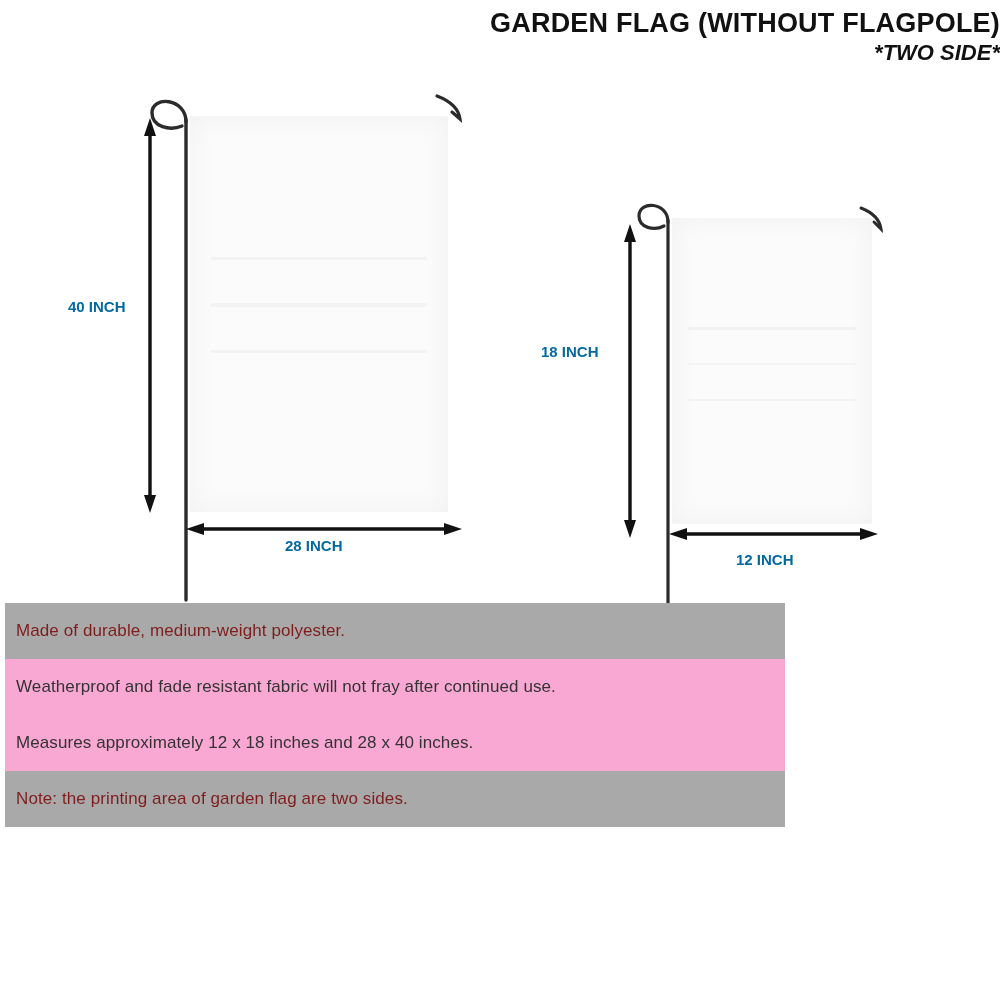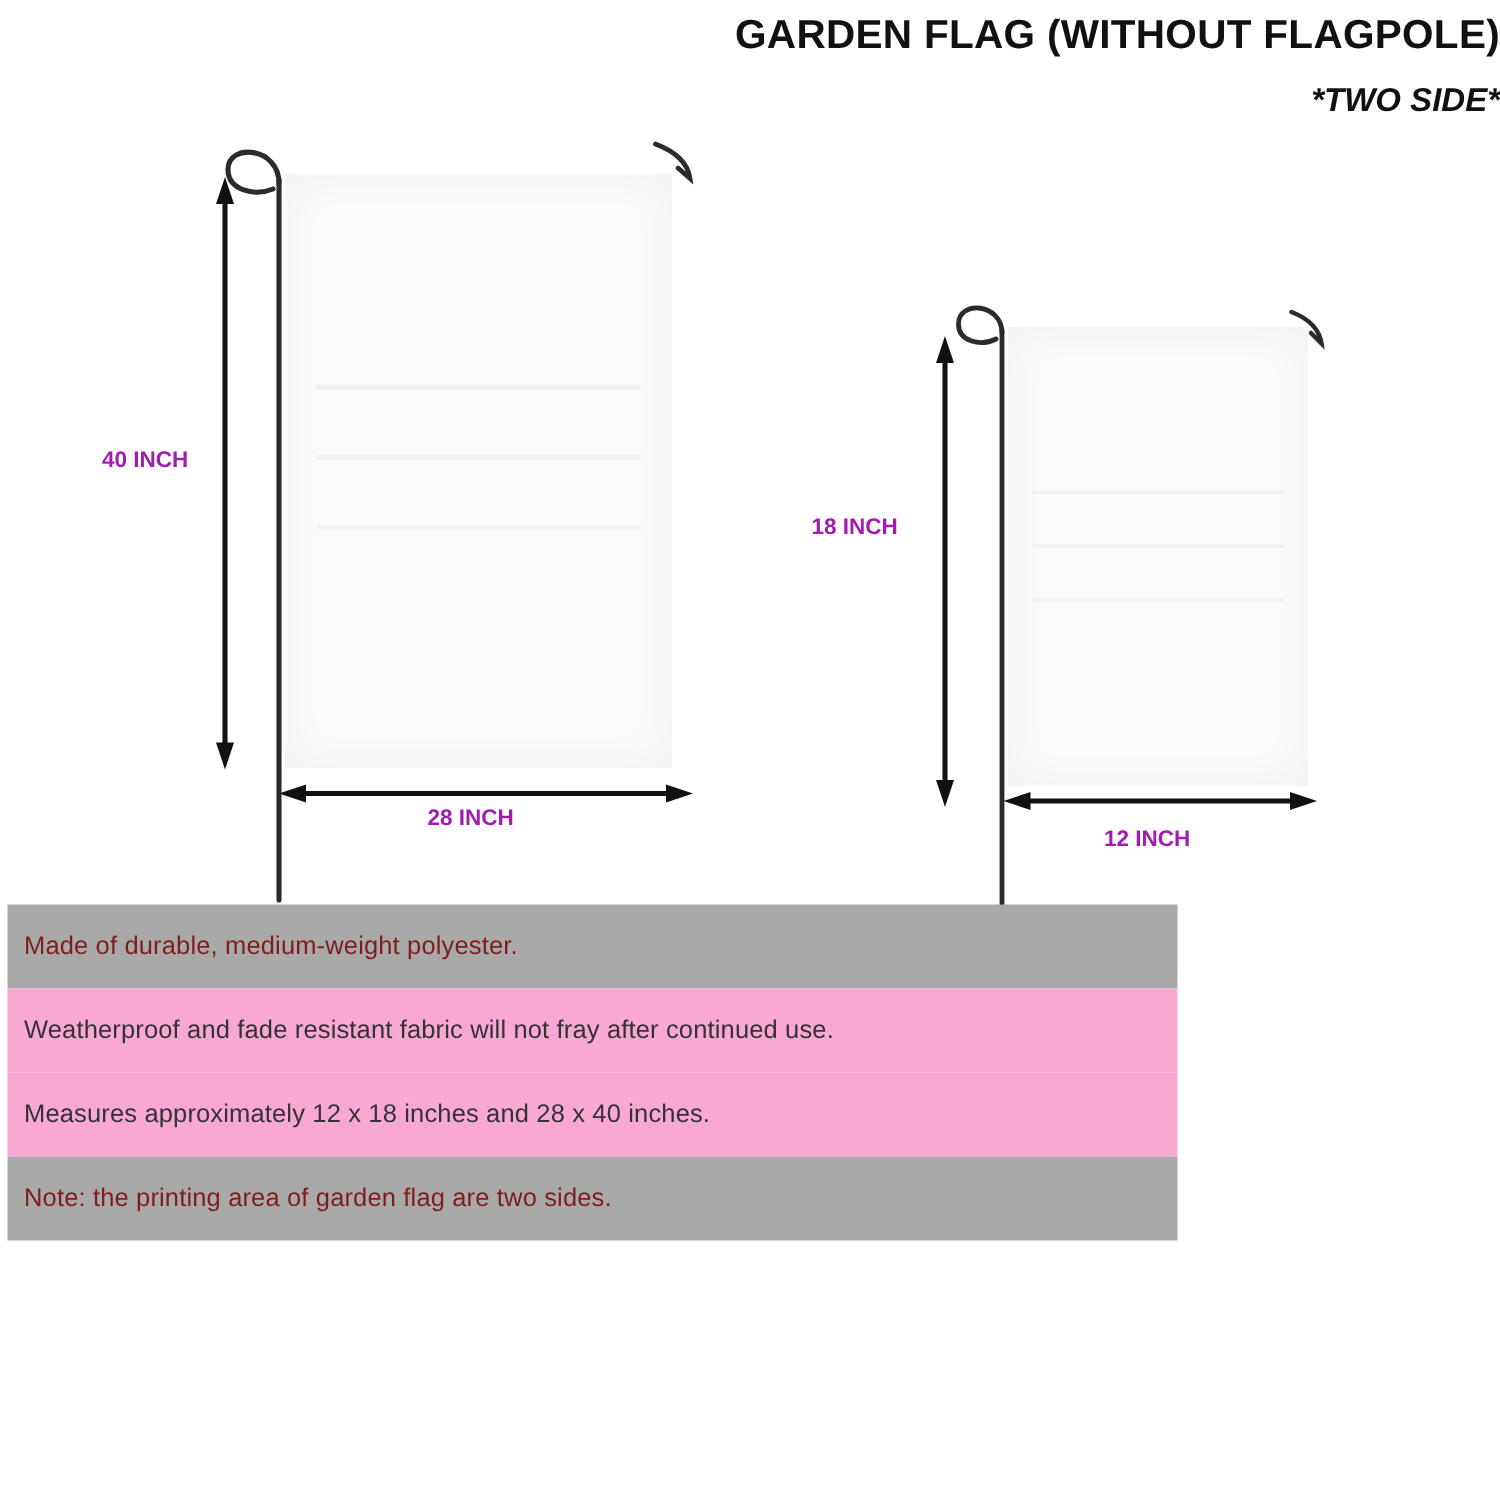--- a/index.html
+++ b/index.html
@@ -37,7 +37,7 @@
     font-style: italic;
     color: #111111;
     line-height: 1.2;
-    margin-top: 16px;
+    margin-top: 2px;
   }
 
   

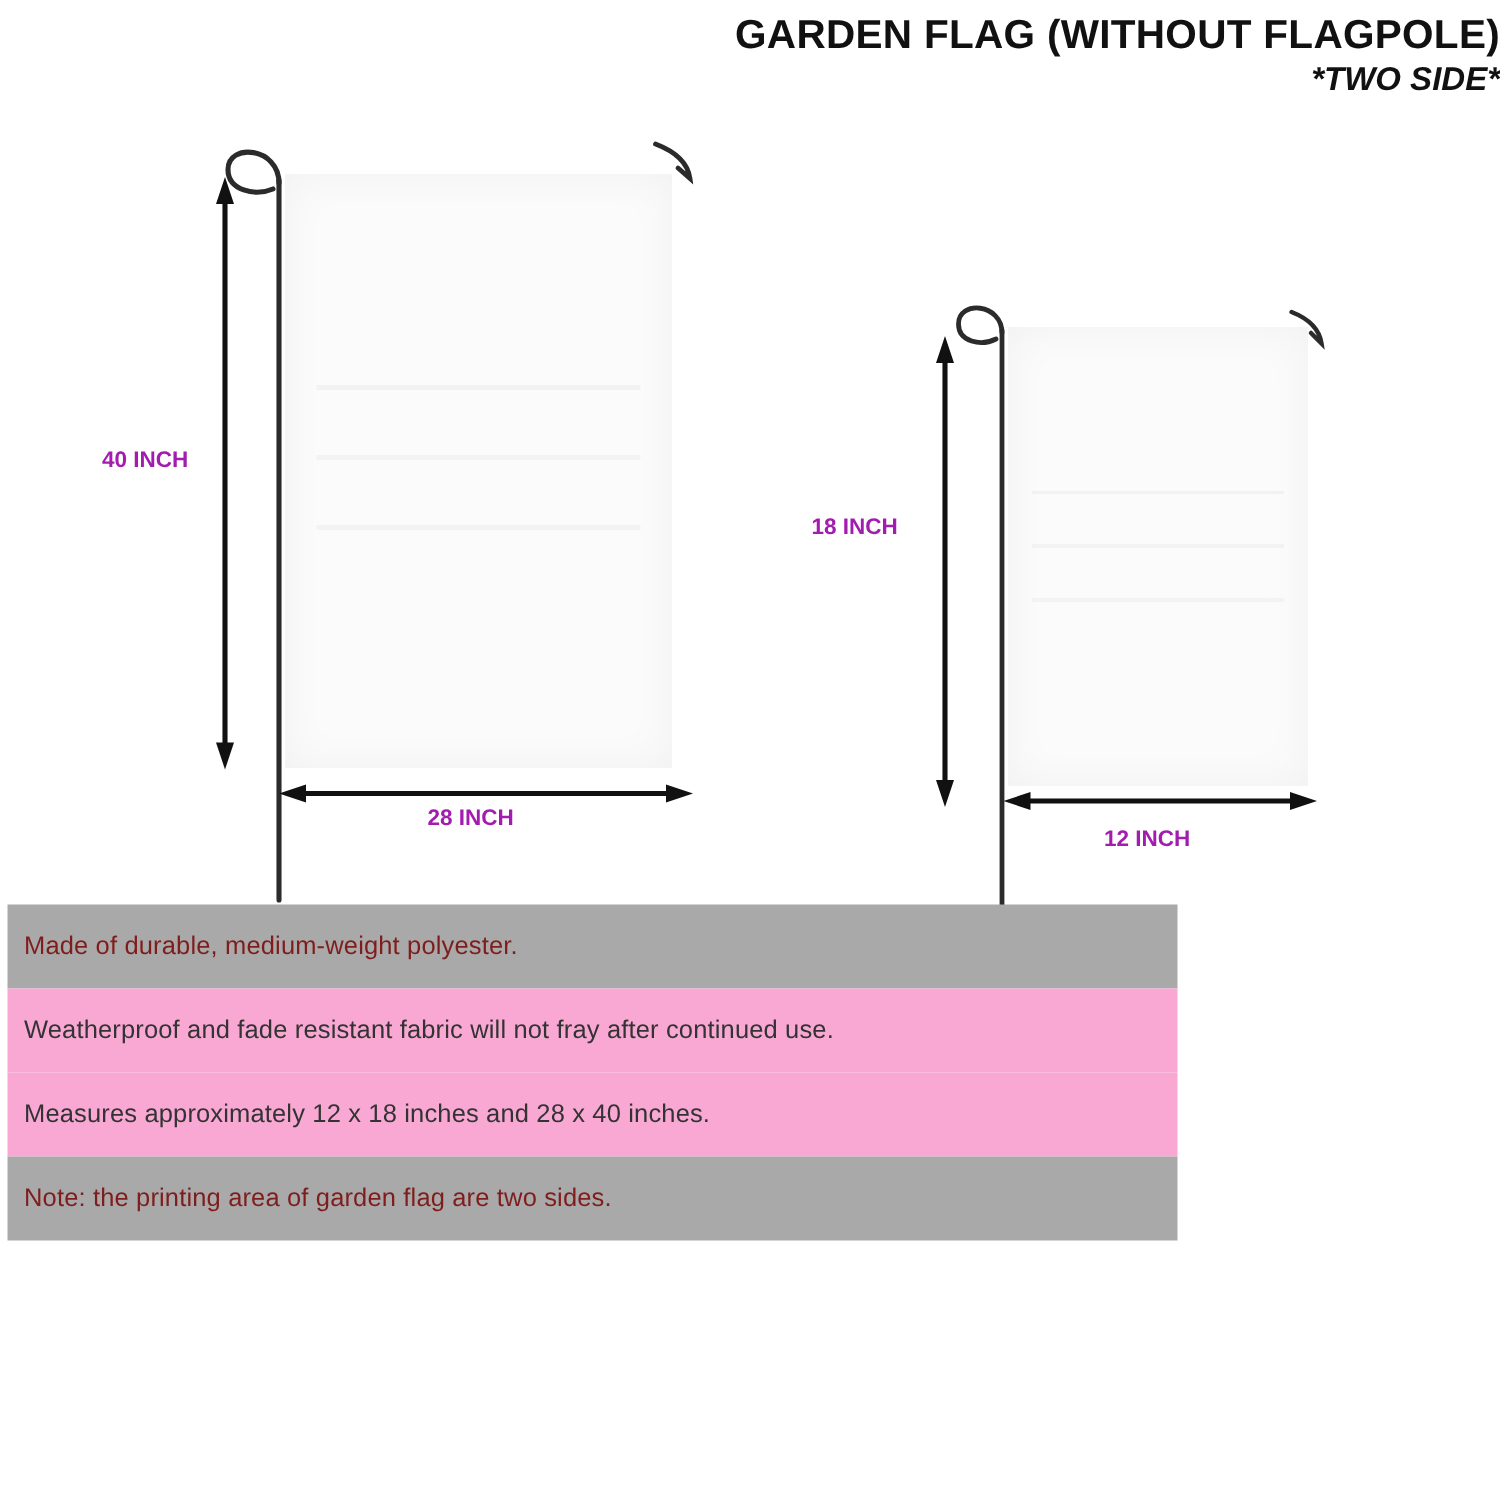--- a/index.html
+++ b/index.html
@@ -73,7 +73,7 @@
     position: absolute;
     font-size: 15px;
     font-weight: bold;
-    color: #a21caf;
+    color: #0369a1;
     white-space: nowrap;
   }
 

